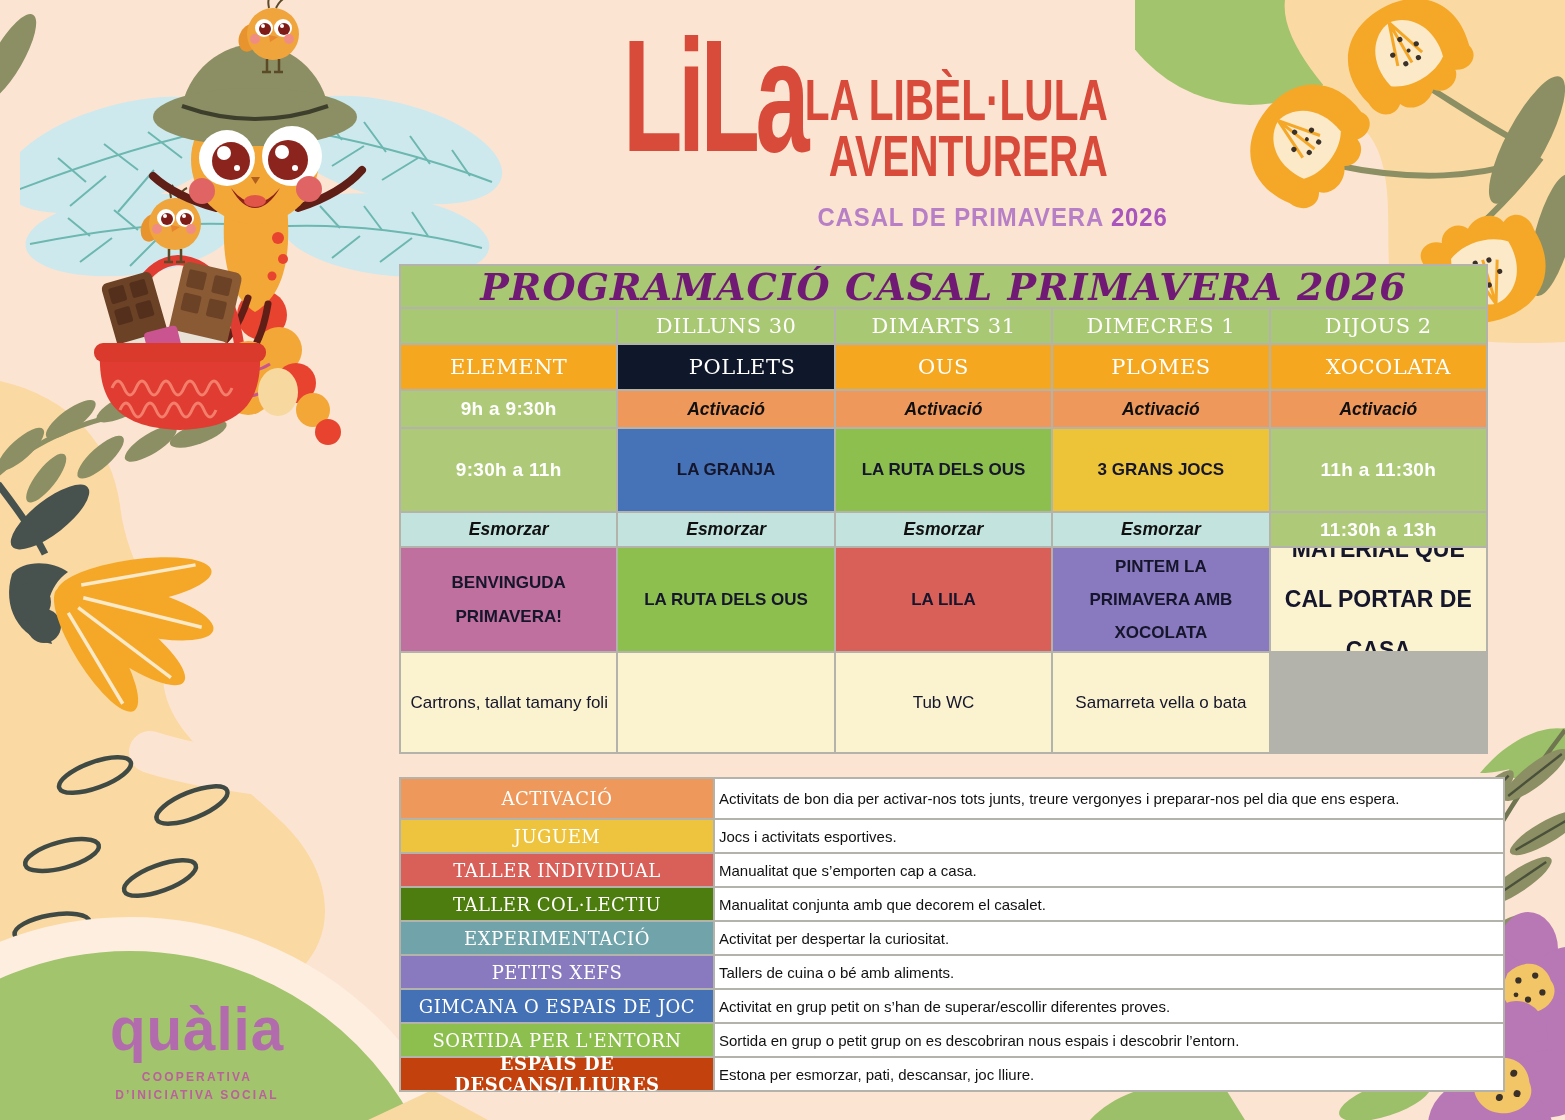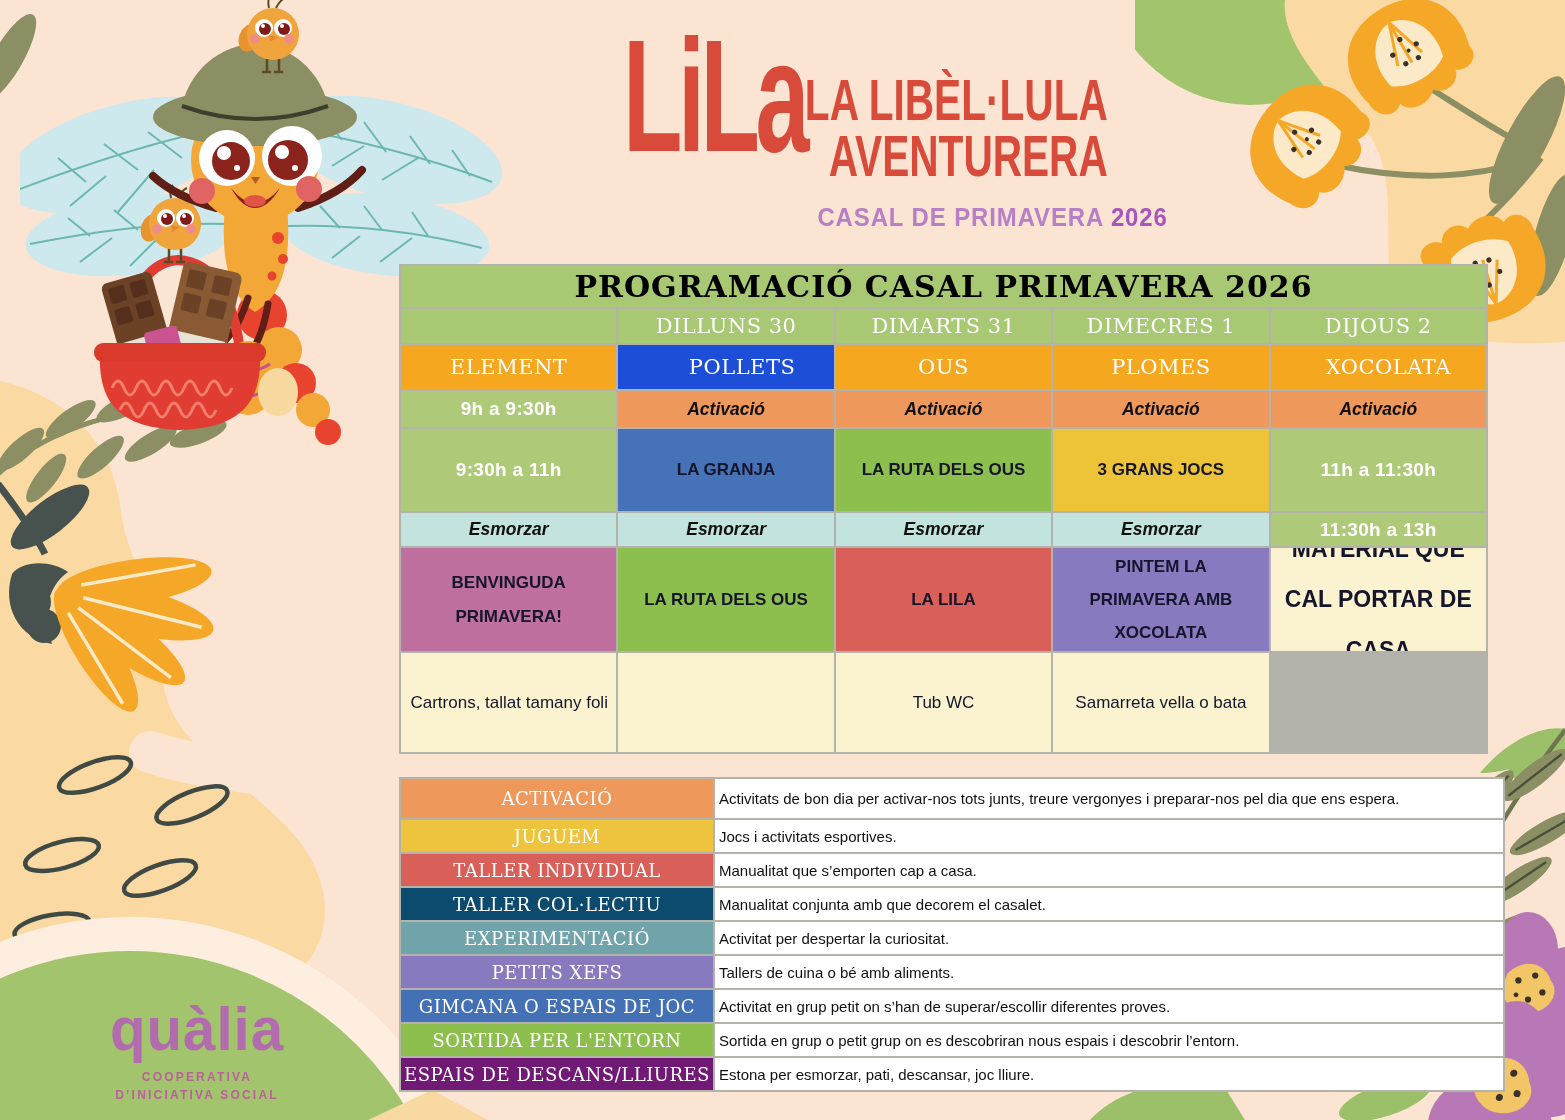--- a/index.html
+++ b/index.html
@@ -26,8 +26,8 @@
     grid-template-rows:41px 34px 44px 36px 82px 33px 103px 99px;
     gap:2px;padding:2px;background:#b3b3ab;}
   .cell{display:flex;align-items:center;justify-content:center;text-align:center;overflow:hidden;}
-  .title-cell{grid-column:1/-1;font-family:"DejaVu Serif",serif;font-weight:700;font-size:30px;
-    color:#000000;letter-spacing:1px;}
+  .title-cell{grid-column:1/-1;font-family:"DejaVu Serif",serif;font-weight:700;font-size:38px;
+    color:#701a75;letter-spacing:1px;font-style:italic;}
   .day-cell,.el-cell{font-family:"DejaVu Serif",serif;font-size:21px;color:#fff;letter-spacing:.5px;}
   .time-cell{font-weight:700;font-size:19px;color:#fff;letter-spacing:.3px;text-align:center;}
   .act-cell{font-weight:700;font-size:17px;color:#15152c;line-height:2.15;padding:0 6px;}

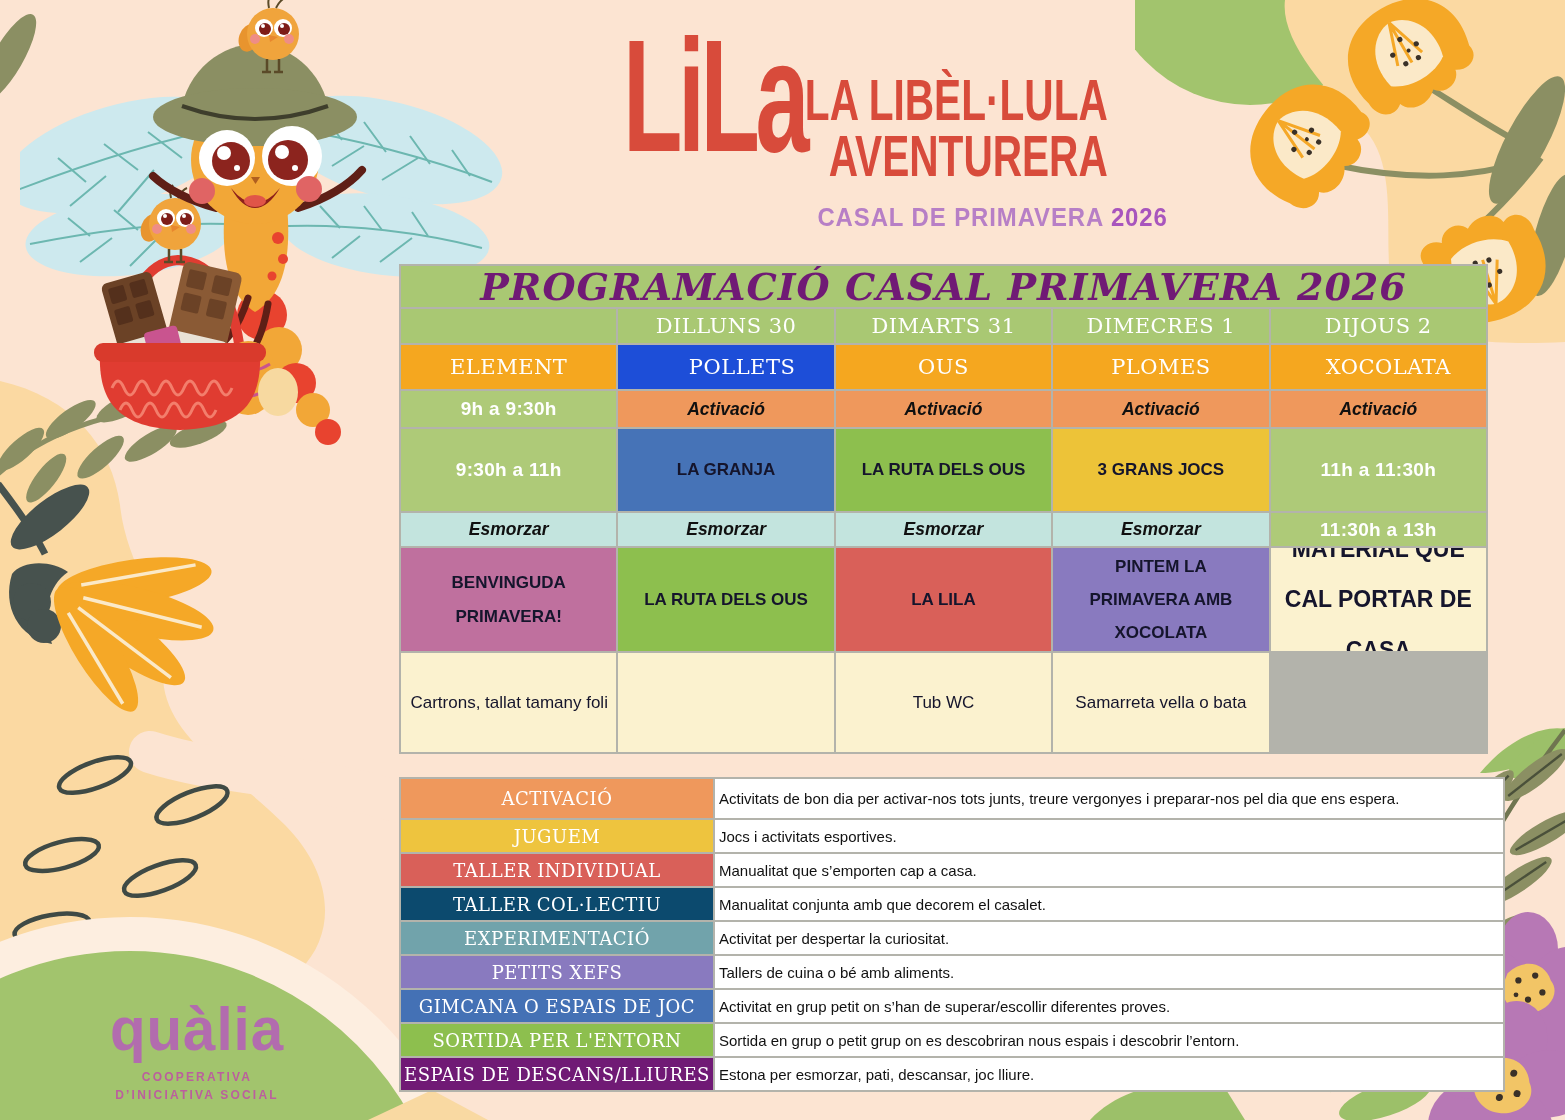--- a/index.html
+++ b/index.html
@@ -340,7 +340,7 @@
     <div class="cell day-cell" style="background-color: rgb(169, 200, 115);">DIJOUS 2</div>
 
     <div class="cell el-cell" style="background-color: rgb(245, 167, 31);">ELEMENT</div>
-    <div class="cell el-cell" style="background-color: #1d4ed8; padding-left: 32px;">POLLETS</div>
+    <div class="cell el-cell" style="background-color: #0f172a; padding-left: 32px;">POLLETS</div>
     <div class="cell el-cell" style="background-color: rgb(245, 167, 31);">OUS</div>
     <div class="cell el-cell" style="background-color: rgb(245, 167, 31);">PLOMES</div>
     <div class="cell el-cell" style="background-color: rgb(245, 167, 31); padding-left: 20px;">XOCOLATA</div>

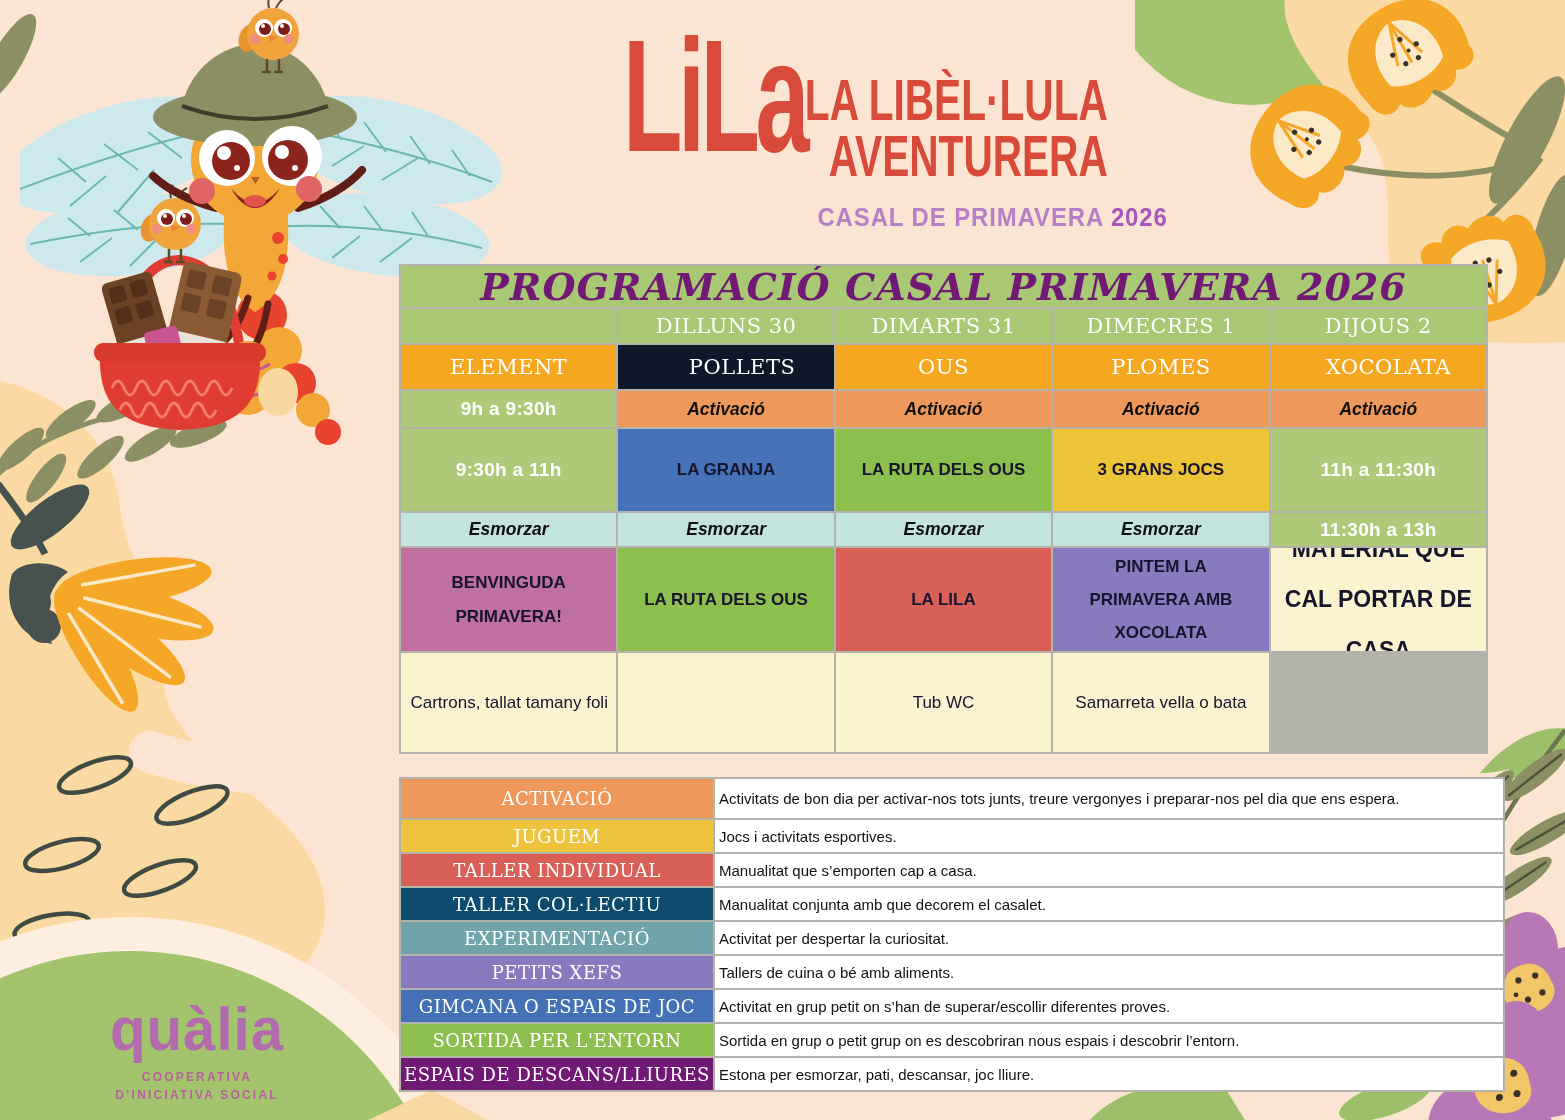--- a/index.html
+++ b/index.html
@@ -382,7 +382,7 @@
     <div class="lg-desc">Jocs i activitats esportives.</div>
     <div class="lg-label" style="background-color: rgb(217, 96, 89);">TALLER INDIVIDUAL</div>
     <div class="lg-desc">Manualitat que s’emporten cap a casa.</div>
-    <div class="lg-label" style="background-color: #0c4a6e;">TALLER COL·LECTIU</div>
+    <div class="lg-label" style="background-color: #4d7c0f;">TALLER COL·LECTIU</div>
     <div class="lg-desc">Manualitat conjunta amb que decorem el casalet.</div>
     <div class="lg-label" style="background-color: rgb(113, 163, 171);">EXPERIMENTACIÓ</div>
     <div class="lg-desc">Activitat per despertar la curiositat.</div>

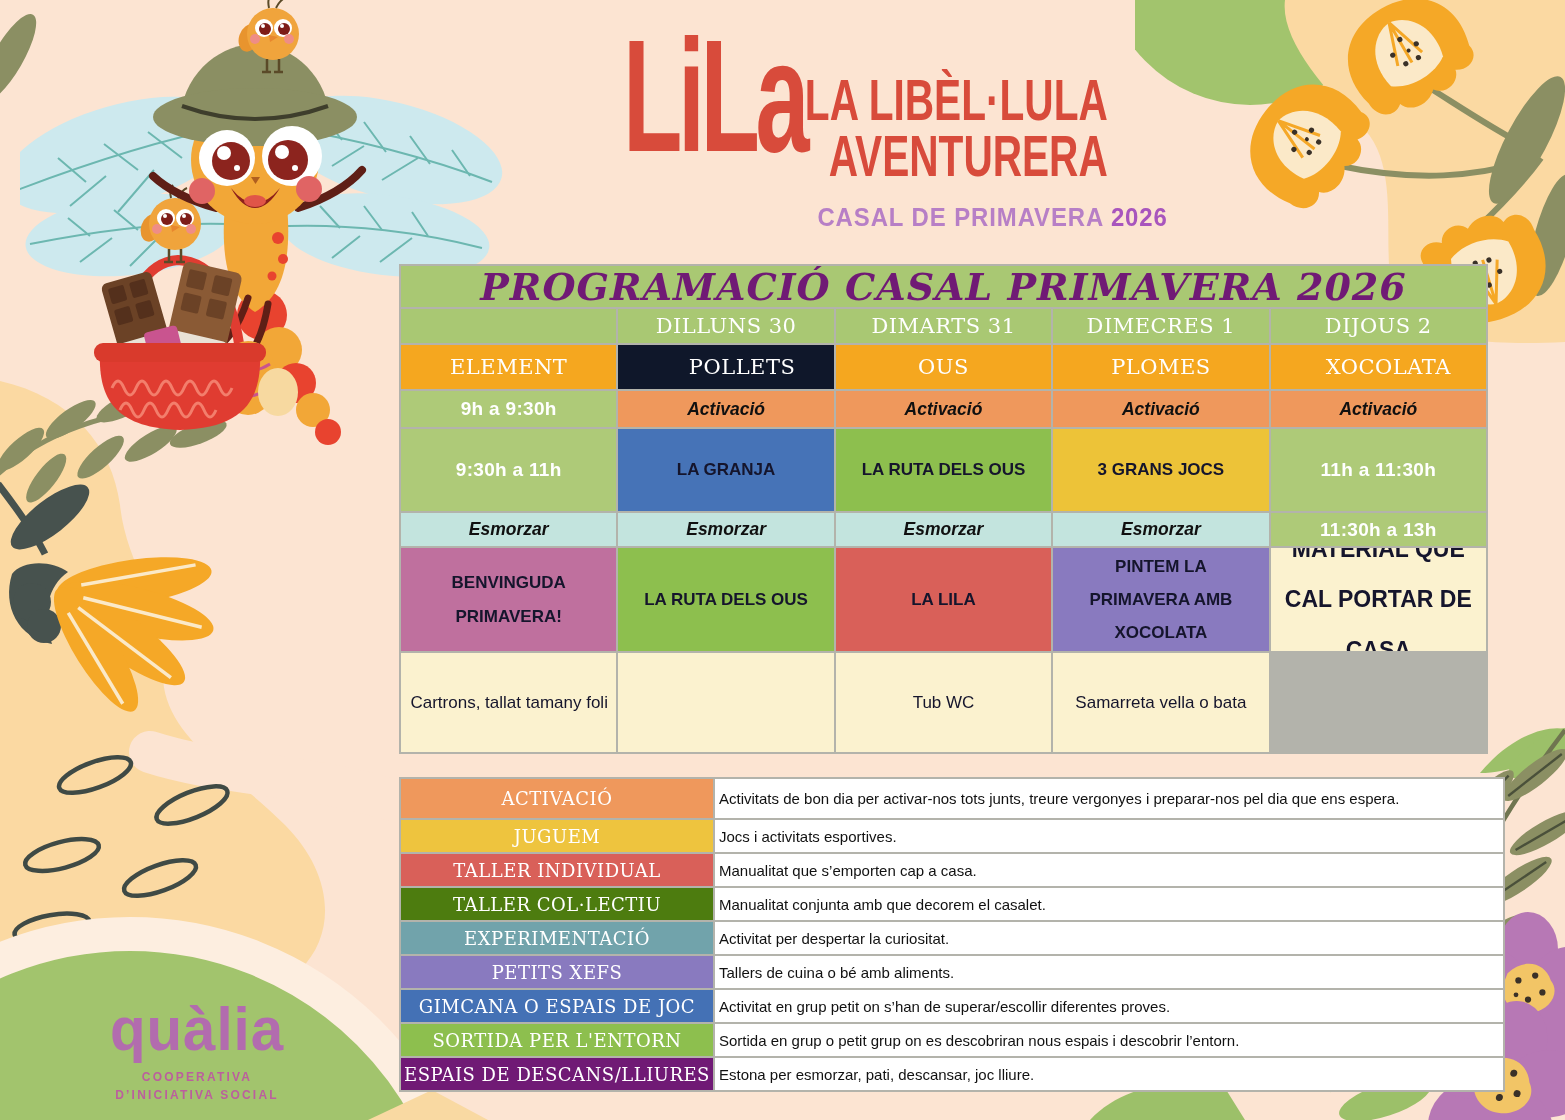--- a/index.html
+++ b/index.html
@@ -392,7 +392,7 @@
     <div class="lg-desc">Activitat en grup petit on s’han de superar/escollir diferentes proves.</div>
     <div class="lg-label" style="background-color: rgb(141, 191, 78);">SORTIDA PER L'ENTORN</div>
     <div class="lg-desc">Sortida en grup o petit grup on es descobriran nous espais i descobrir l’entorn.</div>
-    <div class="lg-label" style="background-color: #701a75;">ESPAIS DE DESCANS/LLIURES</div>
+    <div class="lg-label" style="background-color: #c2410c; font-weight: bold;">ESPAIS DE DESCANS/LLIURES</div>
     <div class="lg-desc">Estona per esmorzar, pati, descansar, joc lliure.</div>
   </div>
 

